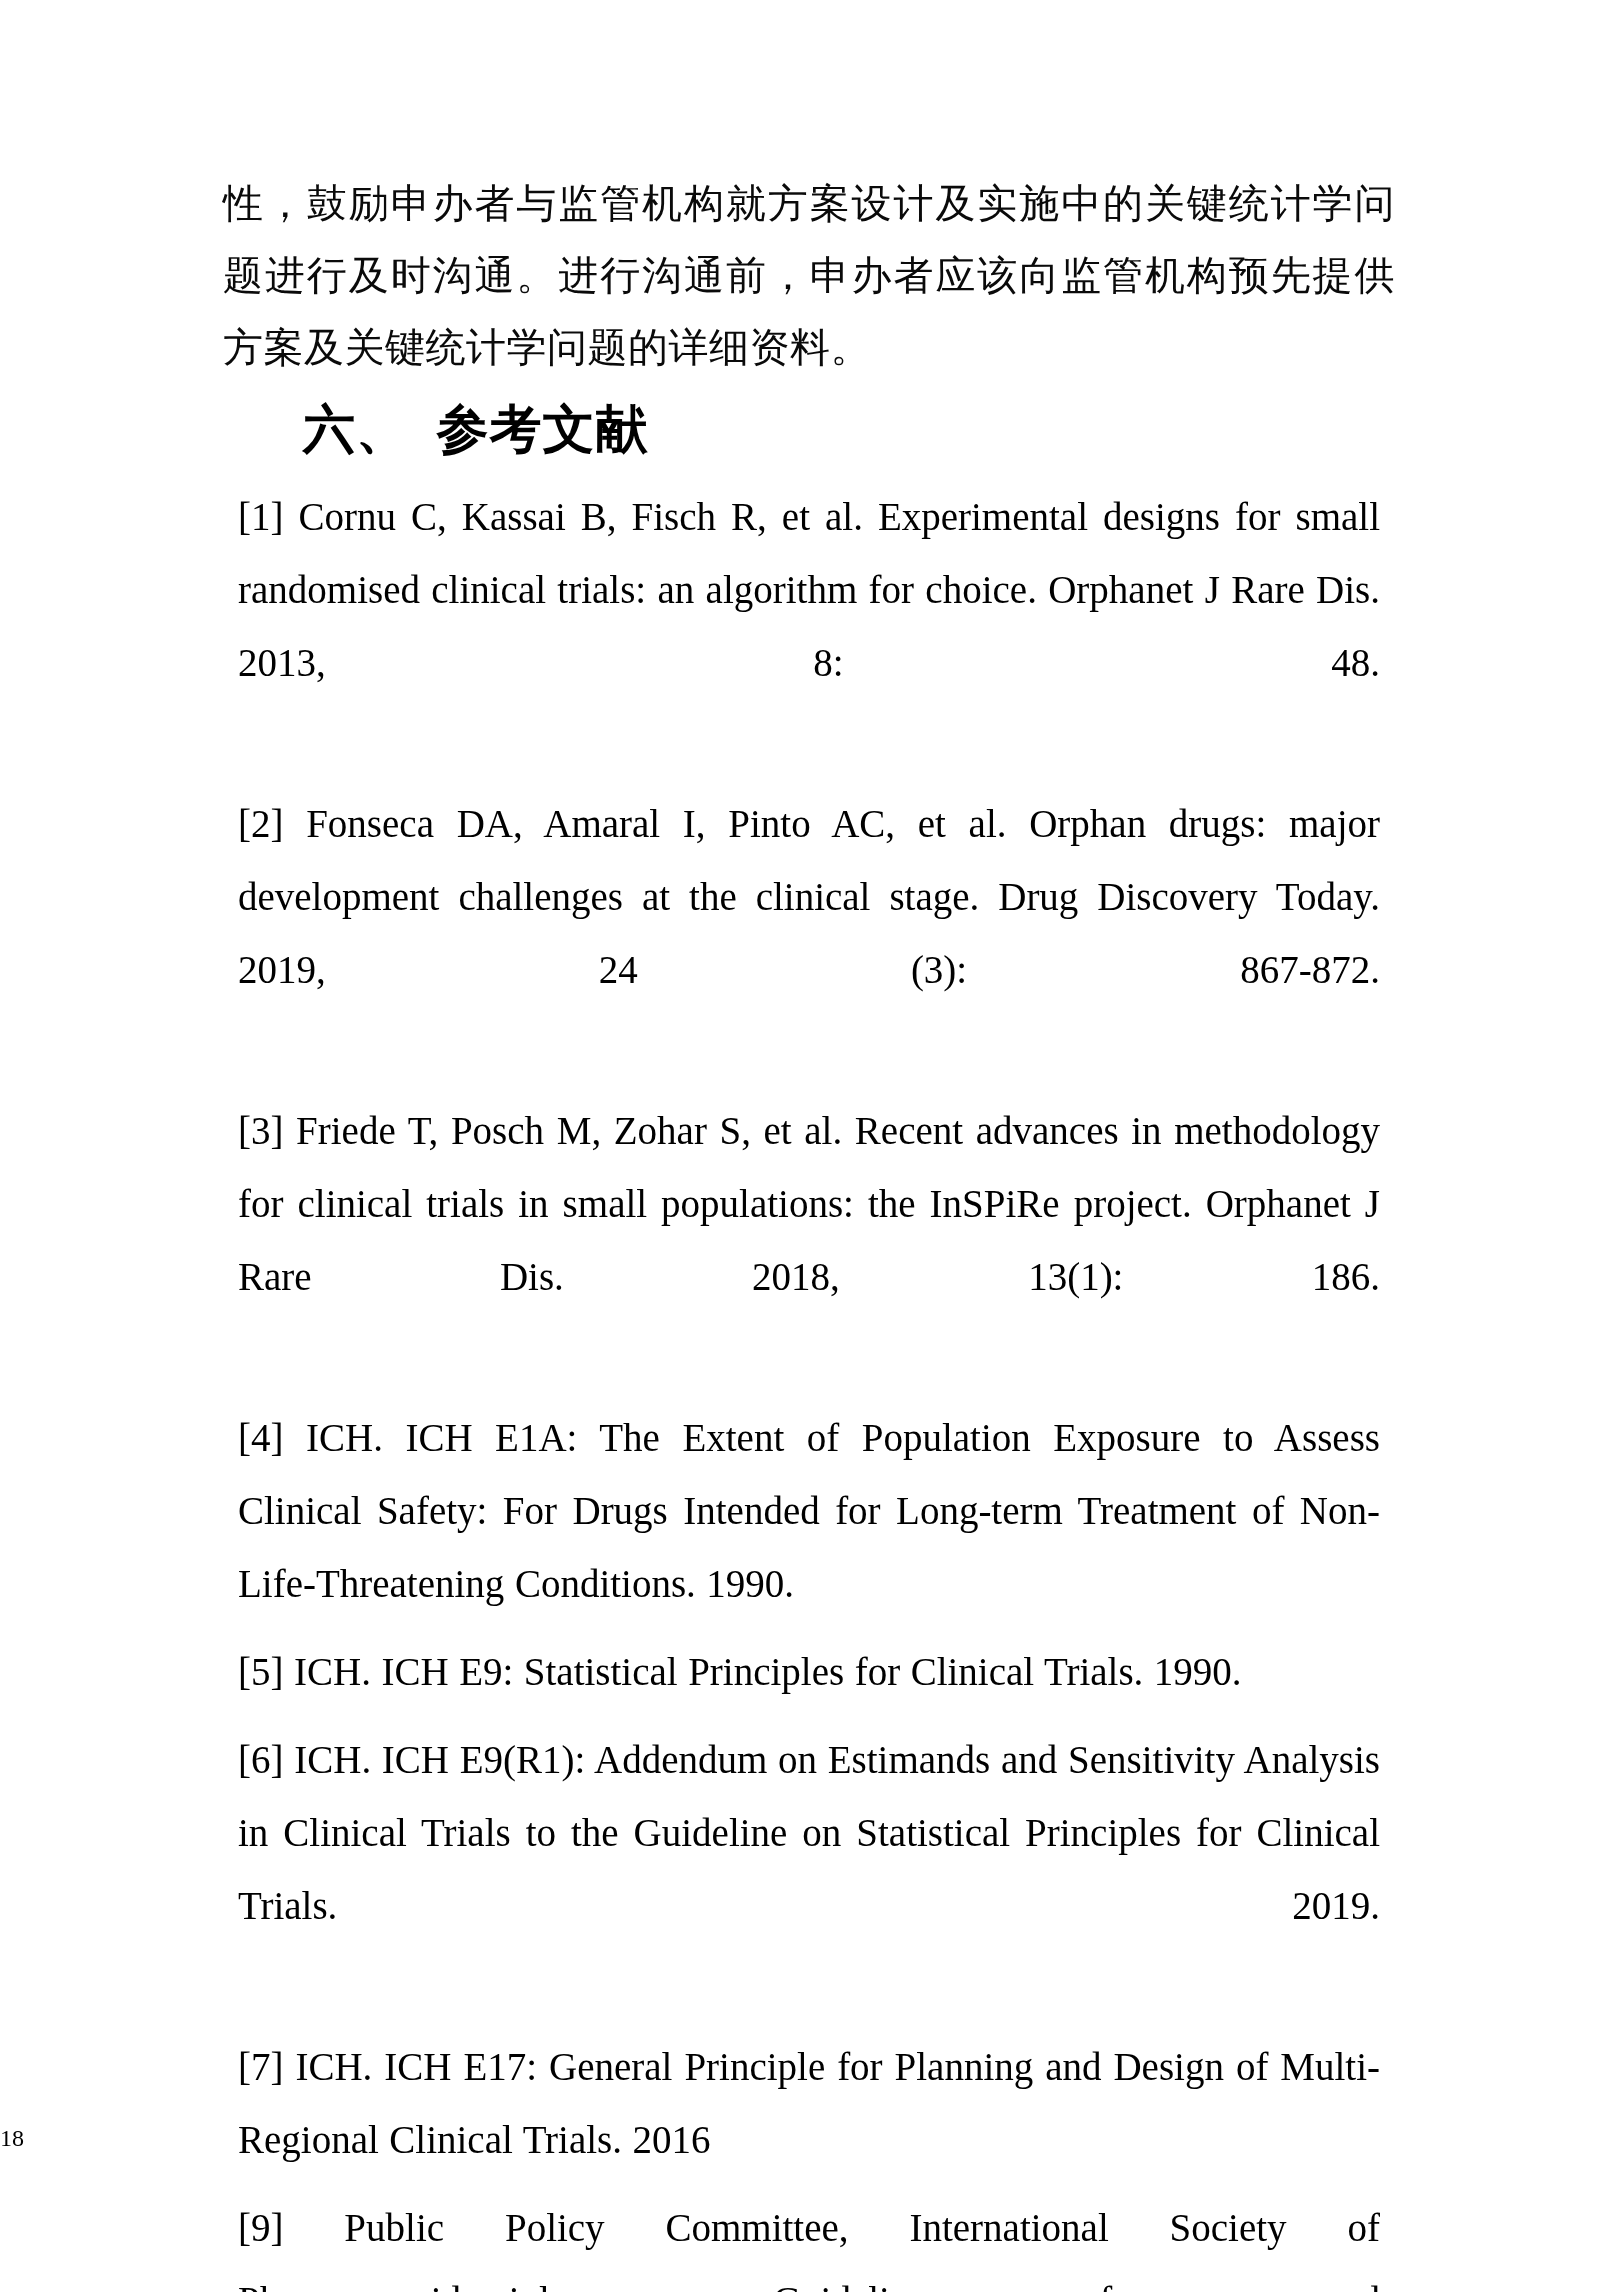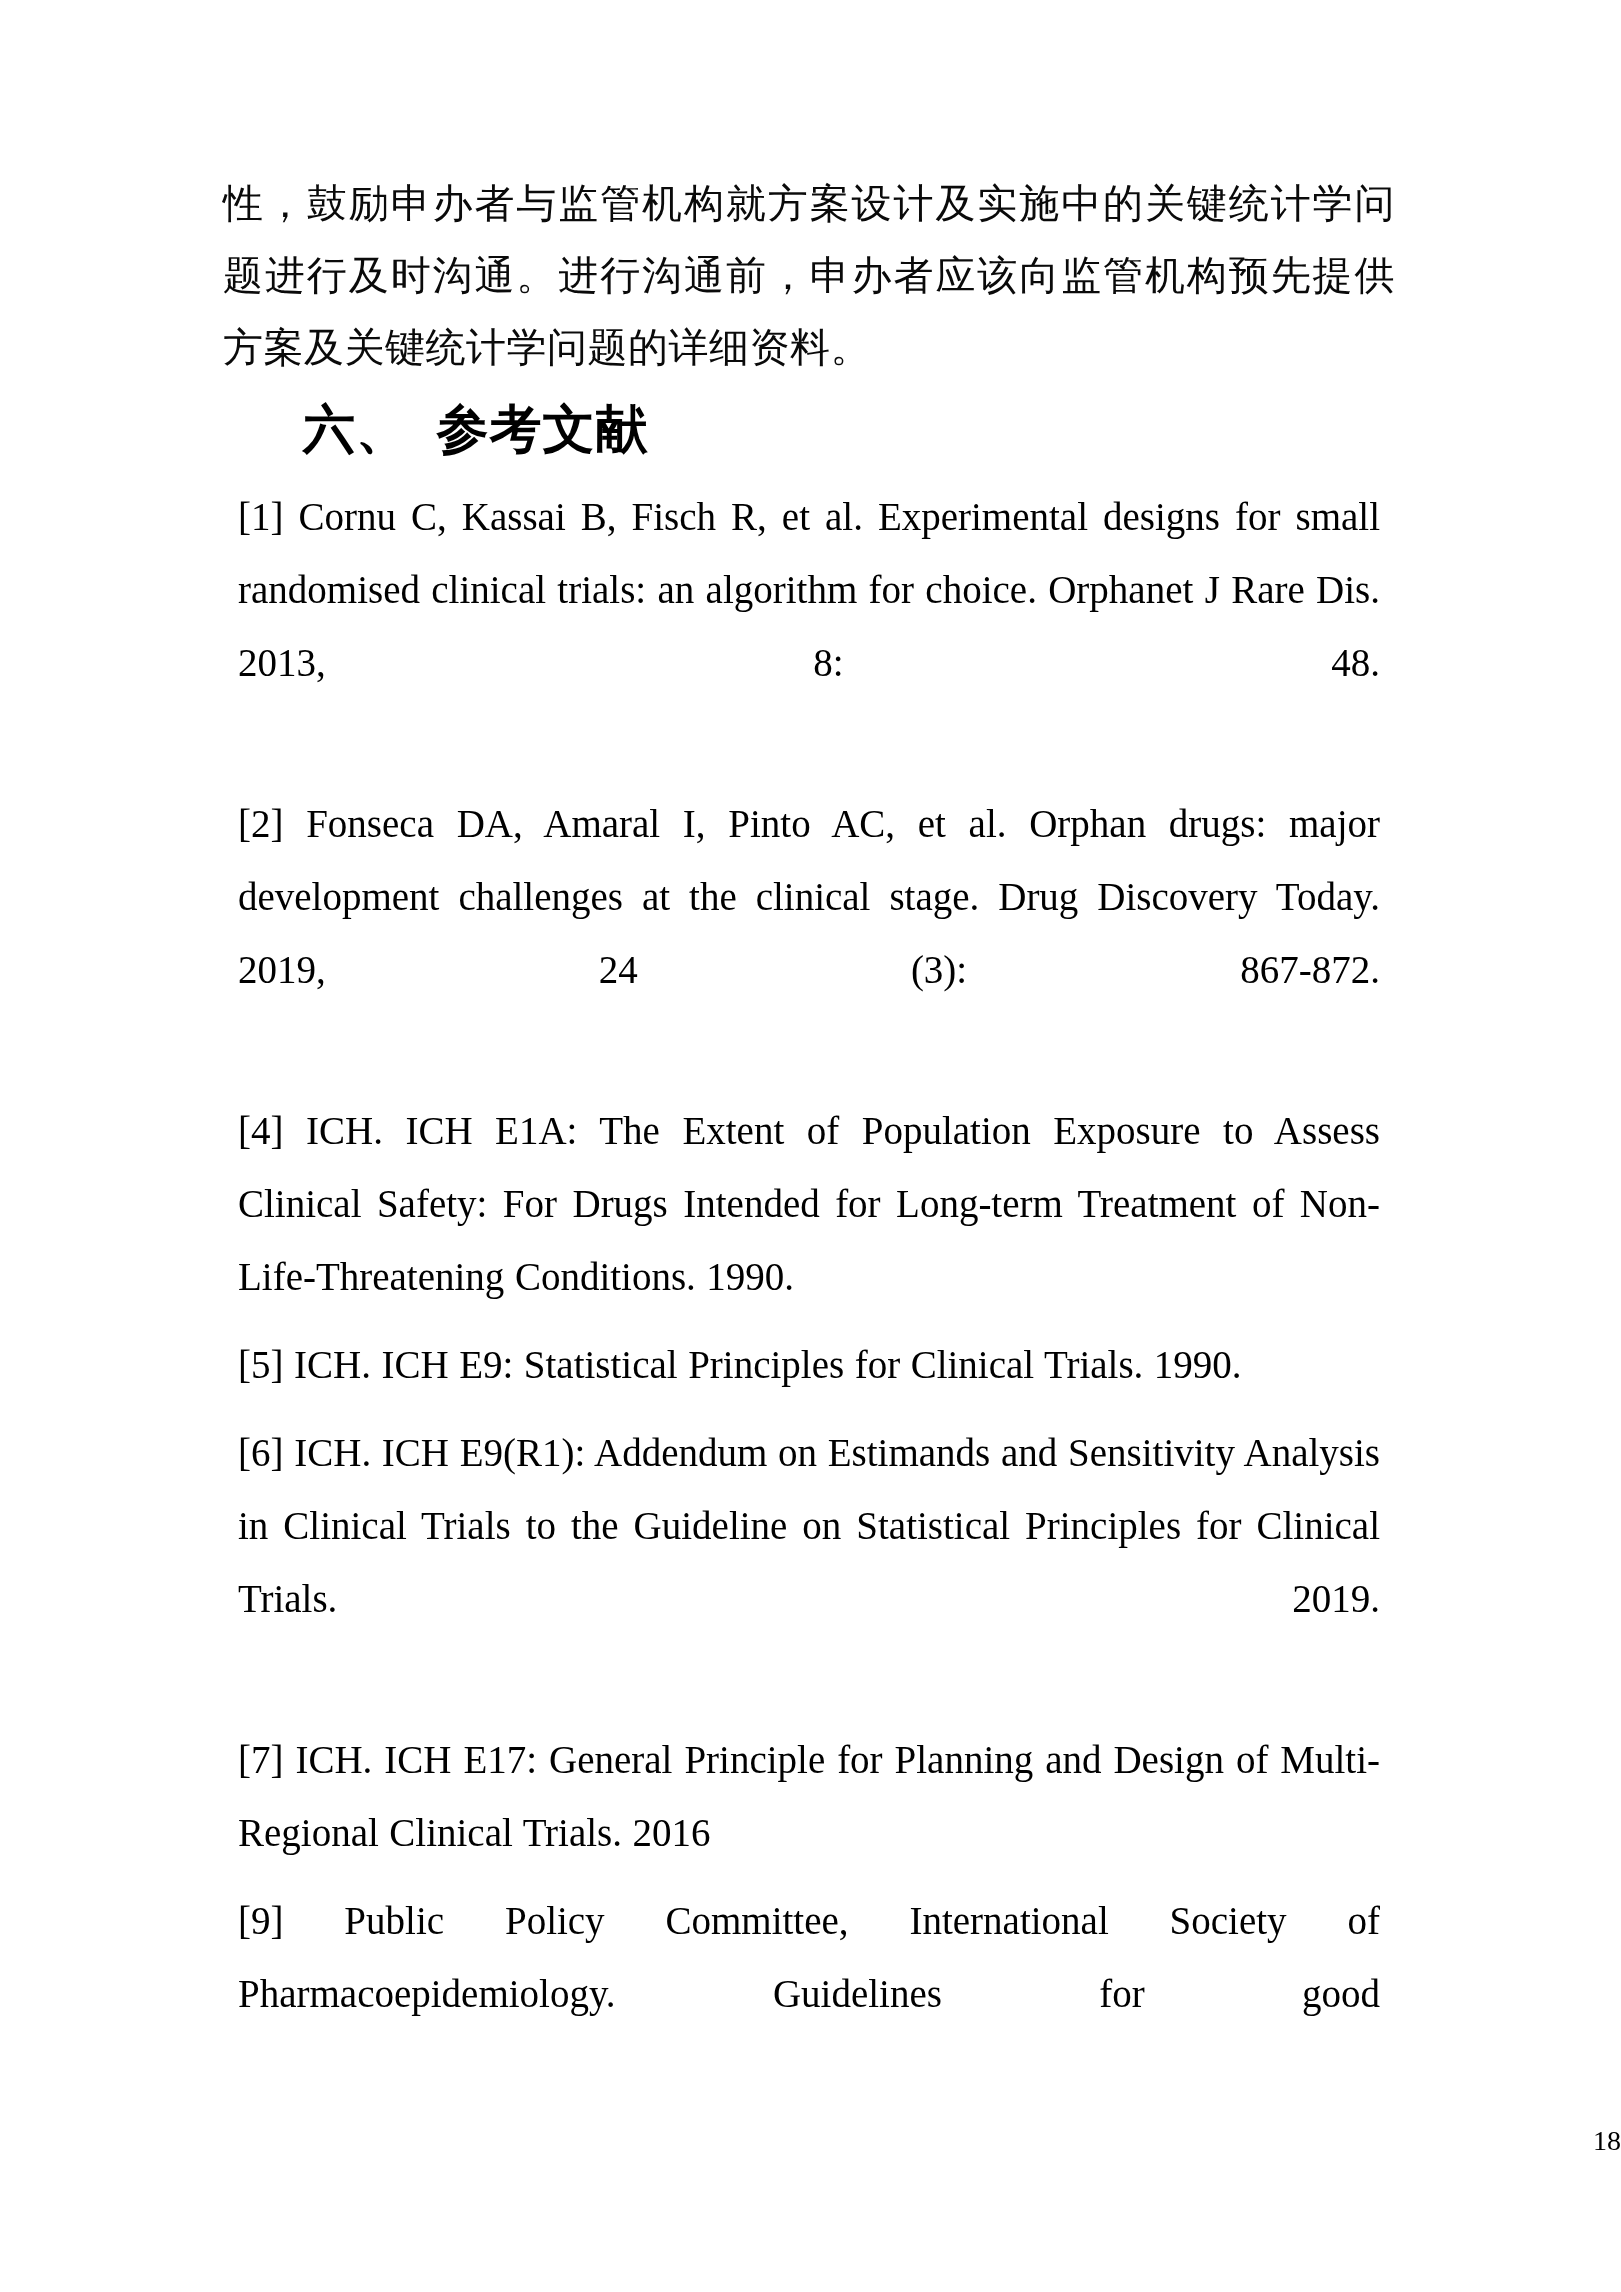--- a/index.html
+++ b/index.html
@@ -104,6 +104,7 @@
     <ol class="reference-list">
       <li class="reference-item stretch-last">[1] Cornu C, Kassai B, Fisch R, et al. Experimental designs for small randomised clinical trials: an algorithm for choice. Orphanet J Rare Dis. 2013, 8: 48.</li>
       <li class="reference-item stretch-last">[2] Fonseca DA, Amaral I, Pinto AC, et al. Orphan drugs: major development challenges at the clinical stage. Drug Discovery Today. 2019, 24 (3): 867-872.</li>
+      <li class="reference-item stretch-last">[3] Friede T, Posch M, Zohar S, et al. Recent advances in methodology for clinical trials in small populations: the InSPiRe project. Orphanet J Rare Dis. 2018, 13(1): 186.</li>
       <li class="reference-item">[4] ICH. ICH E1A: The Extent of Population Exposure to Assess Clinical Safety: For Drugs Intended for Long-term Treatment of Non-Life-Threatening Conditions. 1990.</li>
       <li class="reference-item">[5] ICH. ICH E9: Statistical Principles for Clinical Trials. 1990.</li>
       <li class="reference-item stretch-last">[6] ICH. ICH E9(R1): Addendum on Estimands and Sensitivity Analysis in Clinical Trials to the Guideline on Statistical Principles for Clinical Trials. 2019.</li>

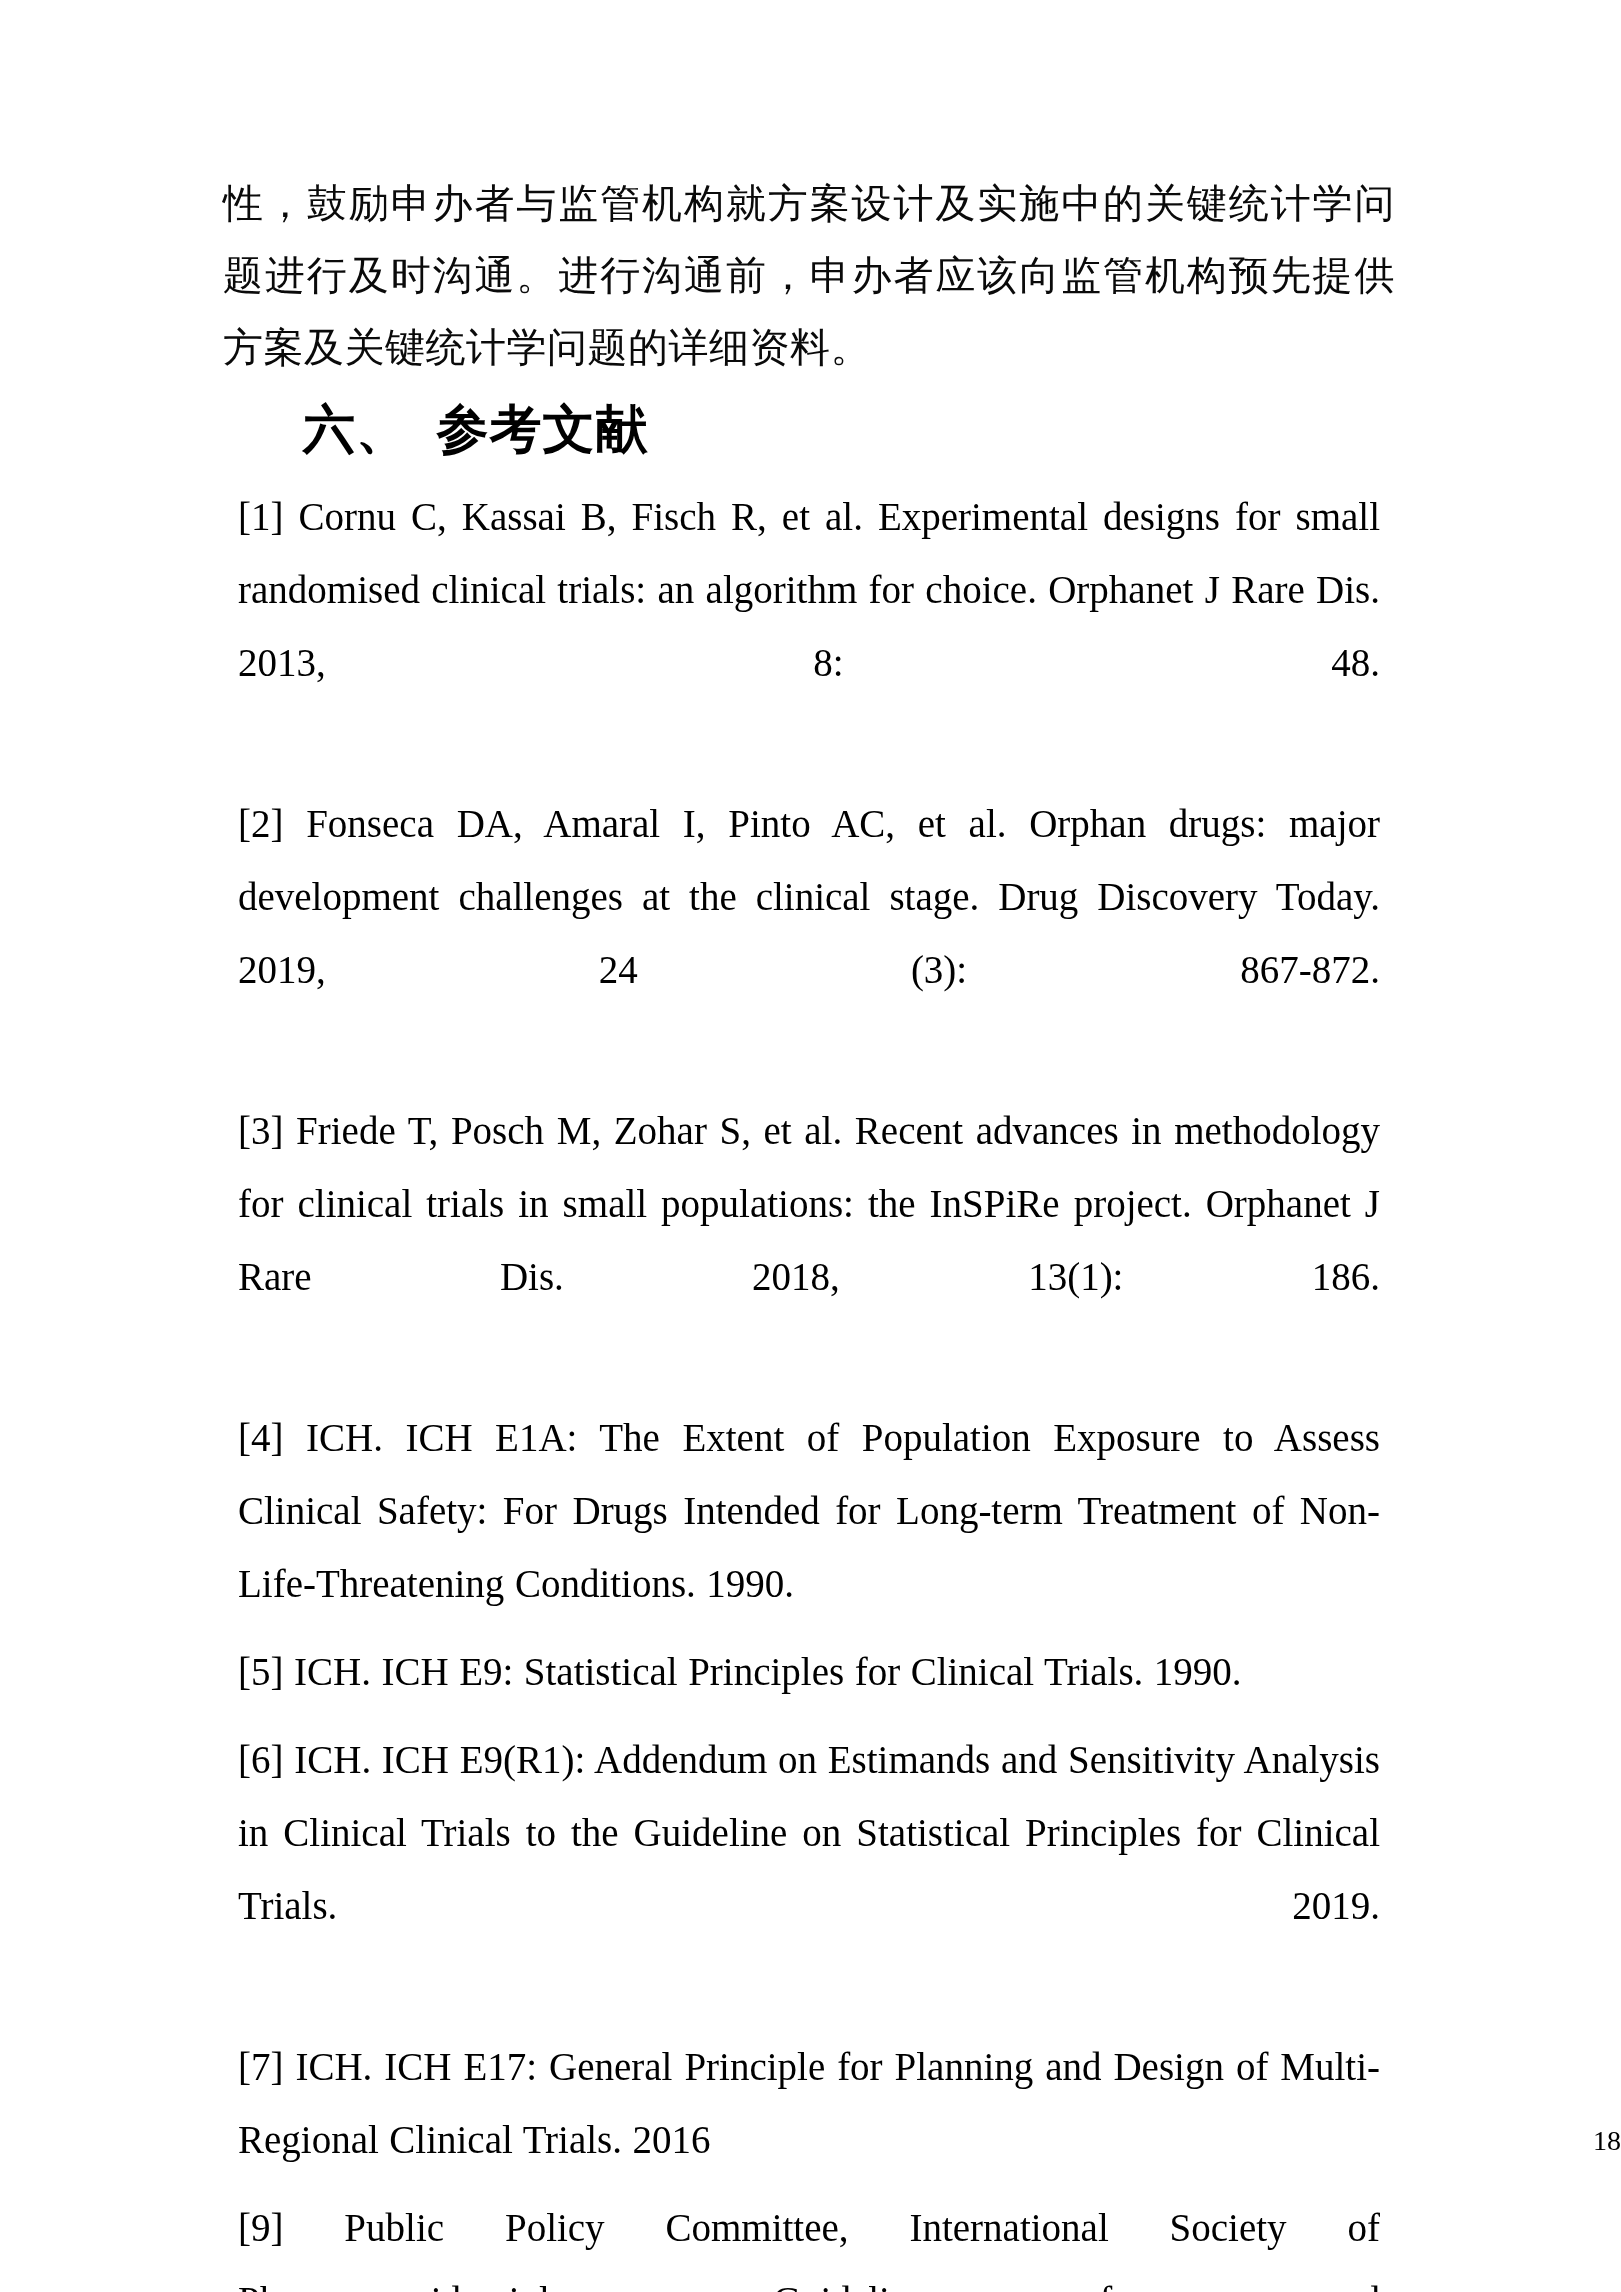--- a/index.html
+++ b/index.html
@@ -82,9 +82,9 @@
     left: 0;
     right: 0;
     top: 2125px;
-    text-align: right;
+    text-align: left;
     font-family: "Liberation Serif", "DejaVu Serif", serif;
-    font-size: 28px;
+    font-size: 24px;
     color: #000000;
   }
 </style>

